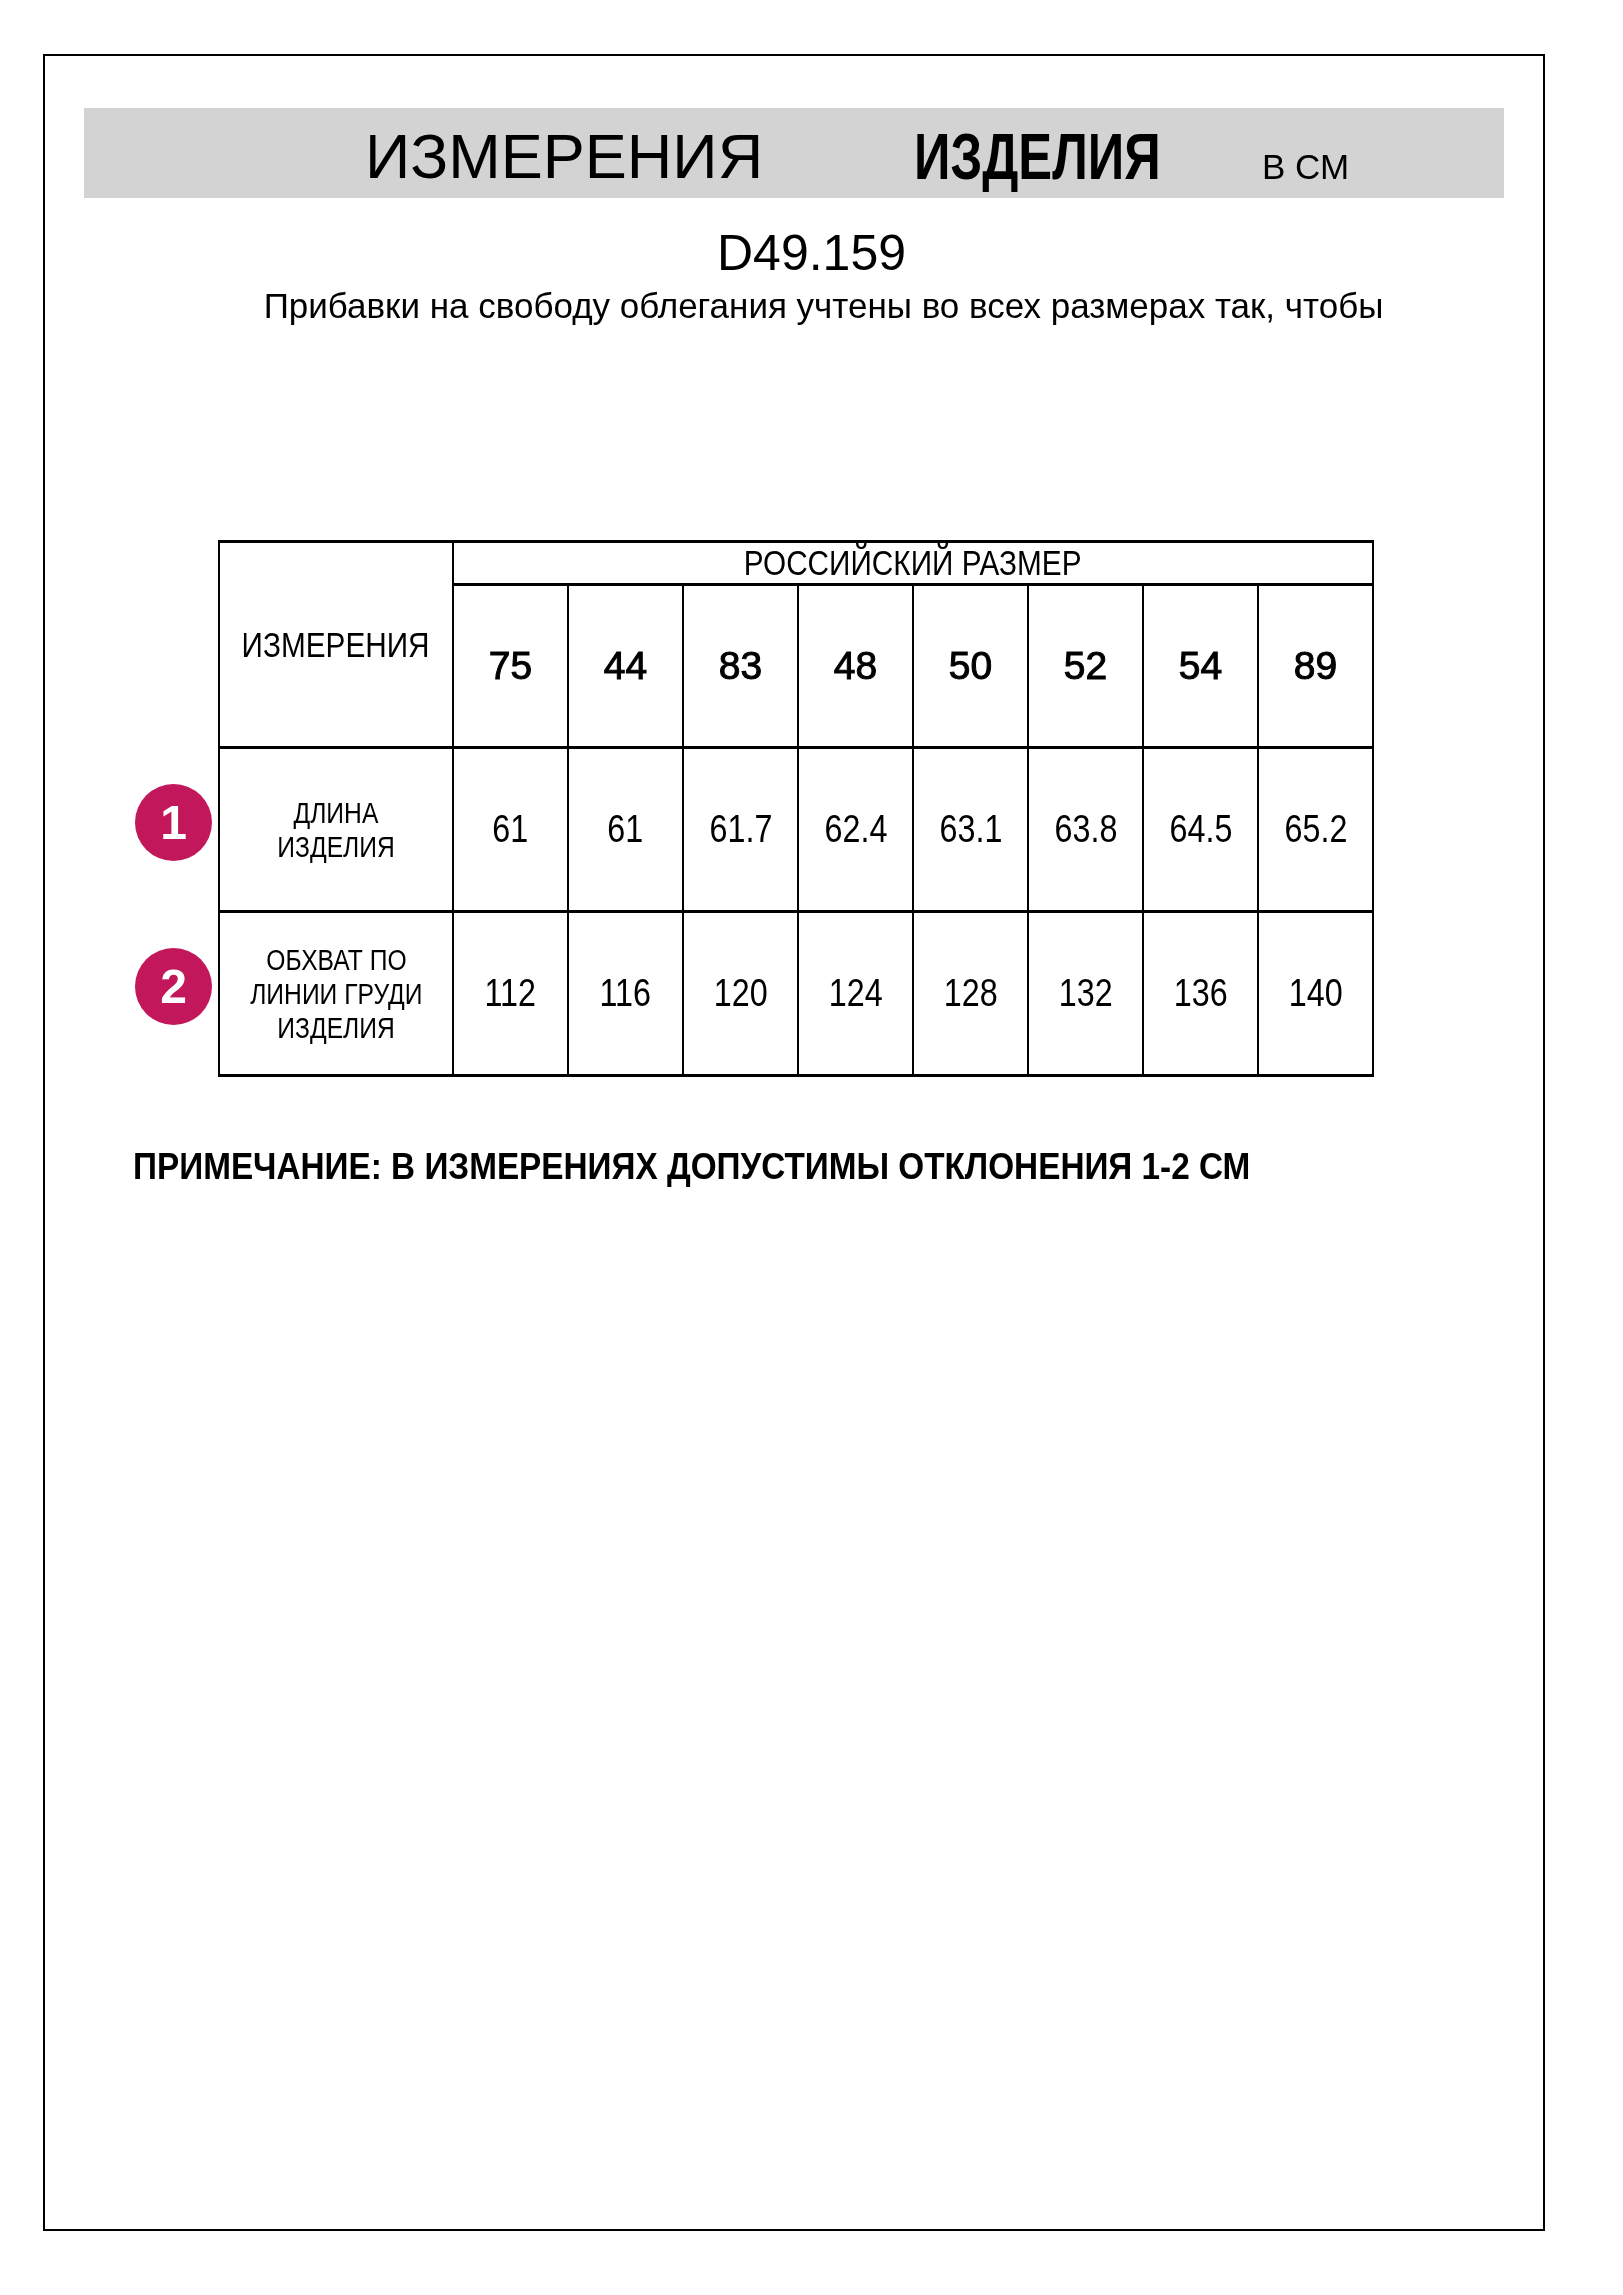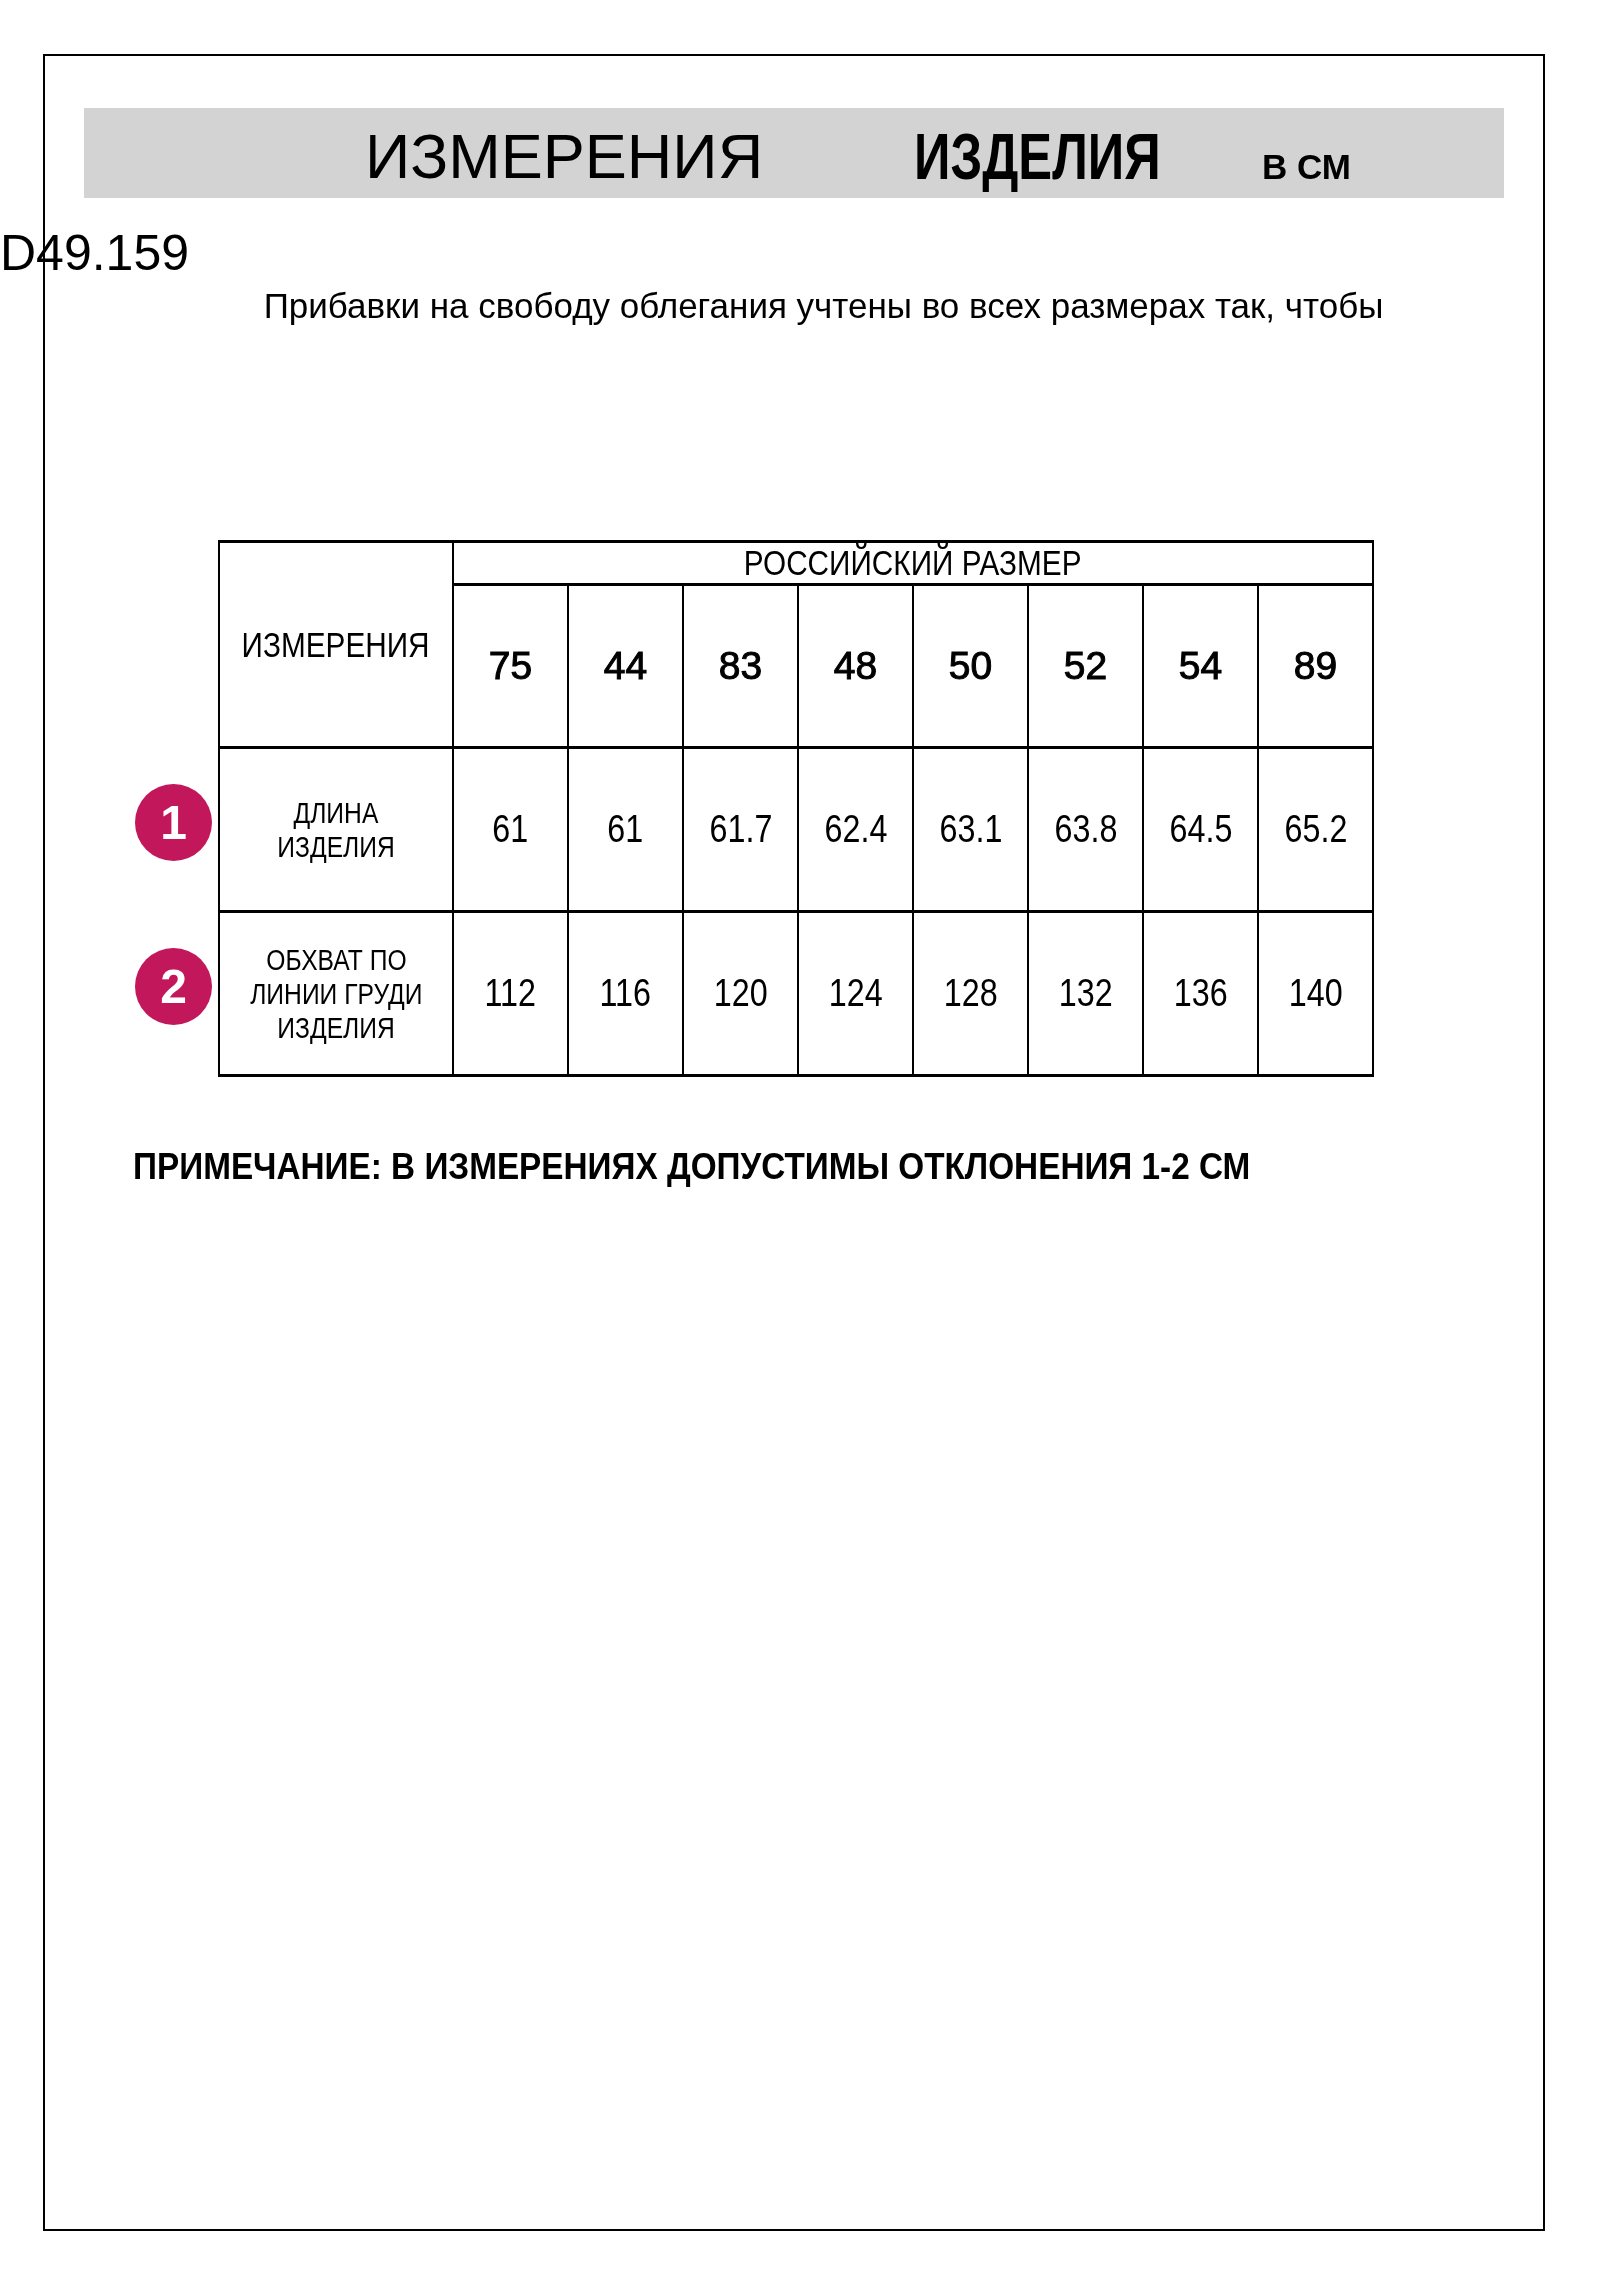--- a/index.html
+++ b/index.html
@@ -25,7 +25,7 @@
   .title-w1 { left:281px; top:17px; font-size:63px; font-weight:400; }
   .title-w2 { left:830px; top:15.7px; font-size:65px; font-weight:700;
               transform:scaleX(0.78); transform-origin:left top; }
-  .title-w3 { left:1178px; top:41px; font-size:35px; font-weight:700; }
+  .title-w3 { left:1178px; top:41px; font-size:35px; font-weight:400; }
   .product-code {
     position:absolute; left:0; top:228px; width:1623px;
     text-align:left; font-size:50px; line-height:1;

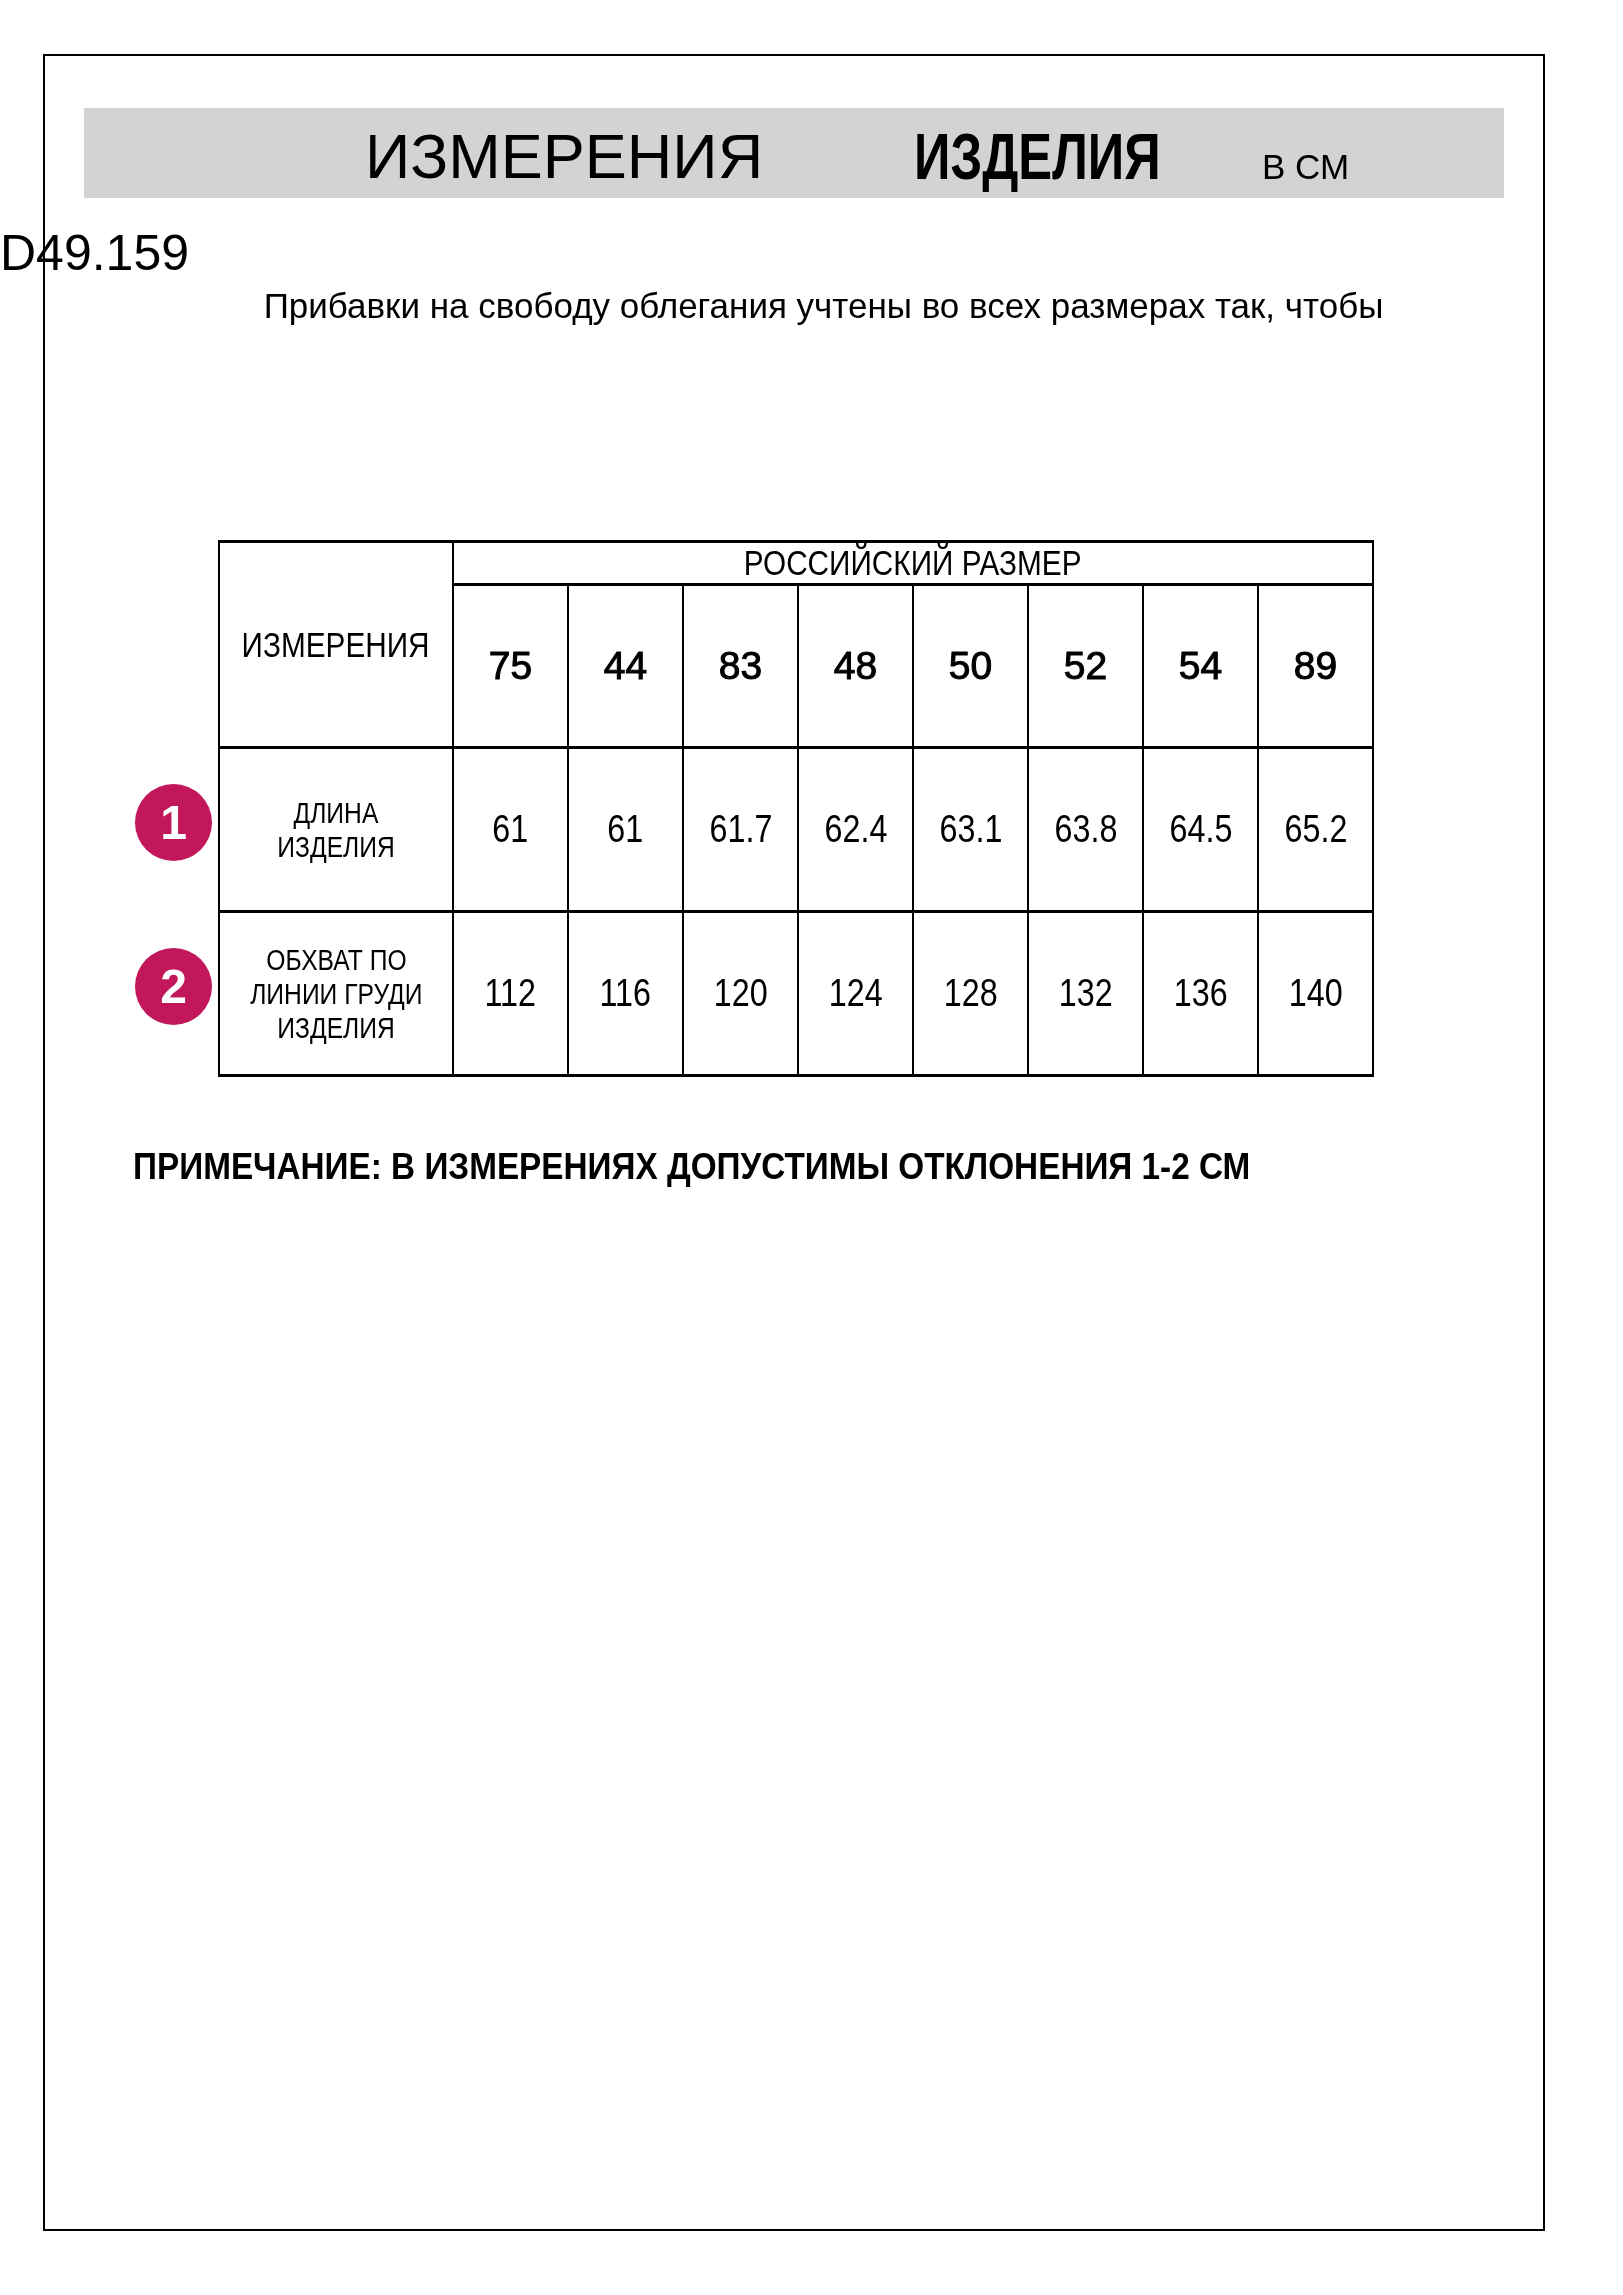--- a/index.html
+++ b/index.html
@@ -28,7 +28,7 @@
   .title-w3 { left:1178px; top:41px; font-size:35px; font-weight:400; }
   .product-code {
     position:absolute; left:0; top:228px; width:1623px;
-    text-align:left; font-size:50px; line-height:1;
+    text-align:center; font-size:50px; line-height:1;
   }
   .intro {
     position:absolute; left:12px; top:285px; width:1623px;

